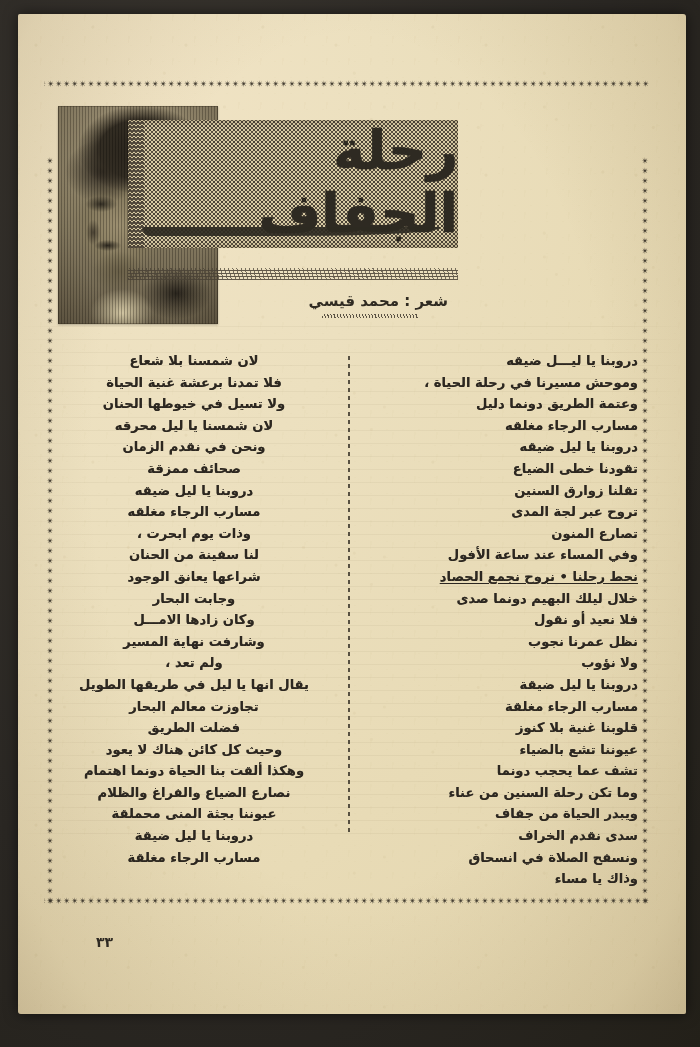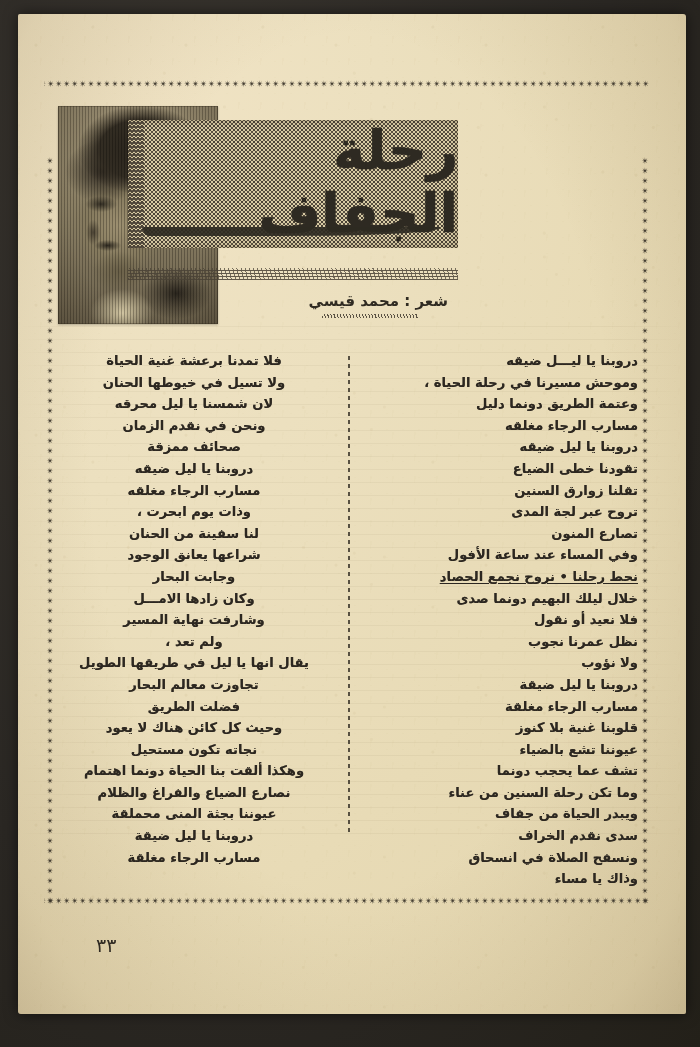--- a/index.html
+++ b/index.html
@@ -380,6 +380,7 @@
           <div class="verse-line">وذاك يا مساء</div>
         </div>
       <div class="poem-column" id="column-left">
+          <div class="verse-line">لان شمسنا بلا شعاع</div>
           <div class="verse-line">فلا تمدنا برعشة غنية الحياة</div>
           <div class="verse-line">ولا تسيل في خيوطها الحنان</div>
           <div class="verse-line">لان شمسنا يا ليل محرقه</div>

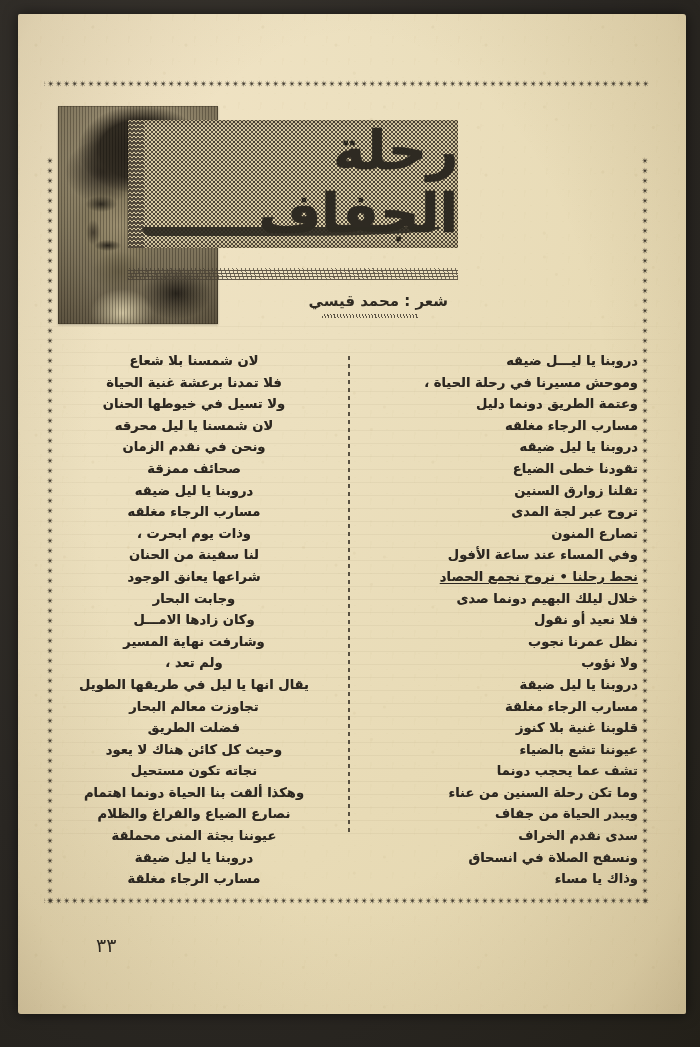--- a/index.html
+++ b/index.html
@@ -399,7 +399,6 @@
           <div class="verse-line">تجاوزت معالم البحار</div>
           <div class="verse-line">فضلت الطريق</div>
           <div class="verse-line">وحيث كل كائن هناك لا يعود</div>
-          <div class="verse-line">نجاته تكون مستحيل</div>
           <div class="verse-line">وهكذا ألقت بنا الحياة دونما اهتمام</div>
           <div class="verse-line">نصارع الضياع والفراغ والظلام</div>
           <div class="verse-line">عيوننا بجثة المنى محملقة</div>

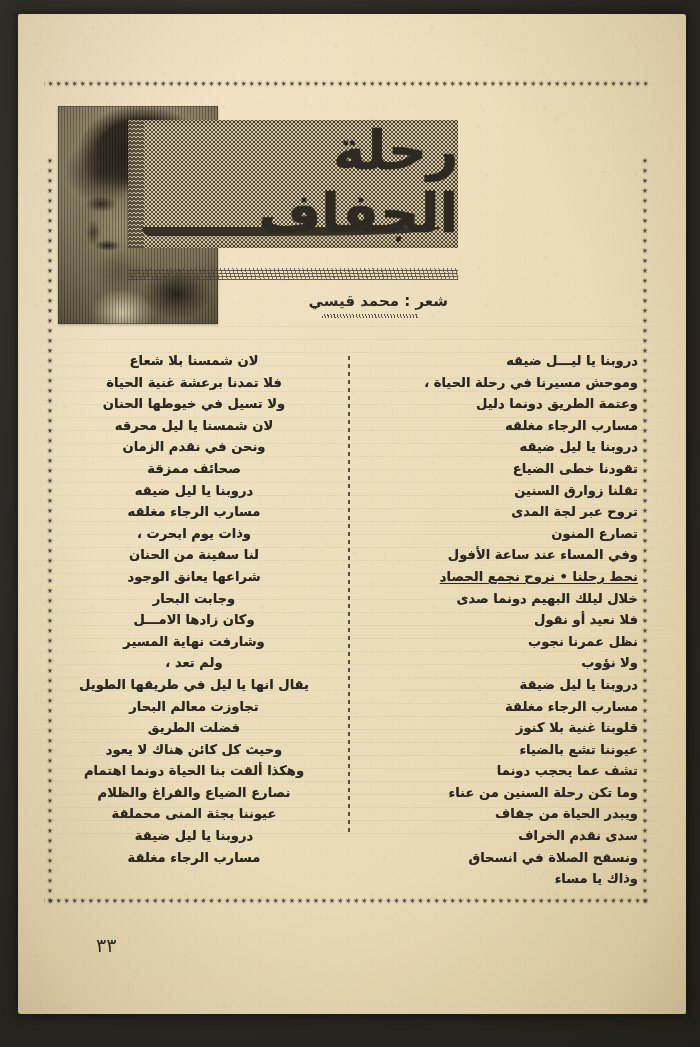--- a/index.html
+++ b/index.html
@@ -306,8 +306,8 @@
     position: absolute;
     left: 78px;
     top: 920px;
-    font-size: 19px;
-    font-weight: 400;
+    font-size: 14px;
+    font-weight: 700;
     color: #2e2922;
     letter-spacing: 1px;
   }

